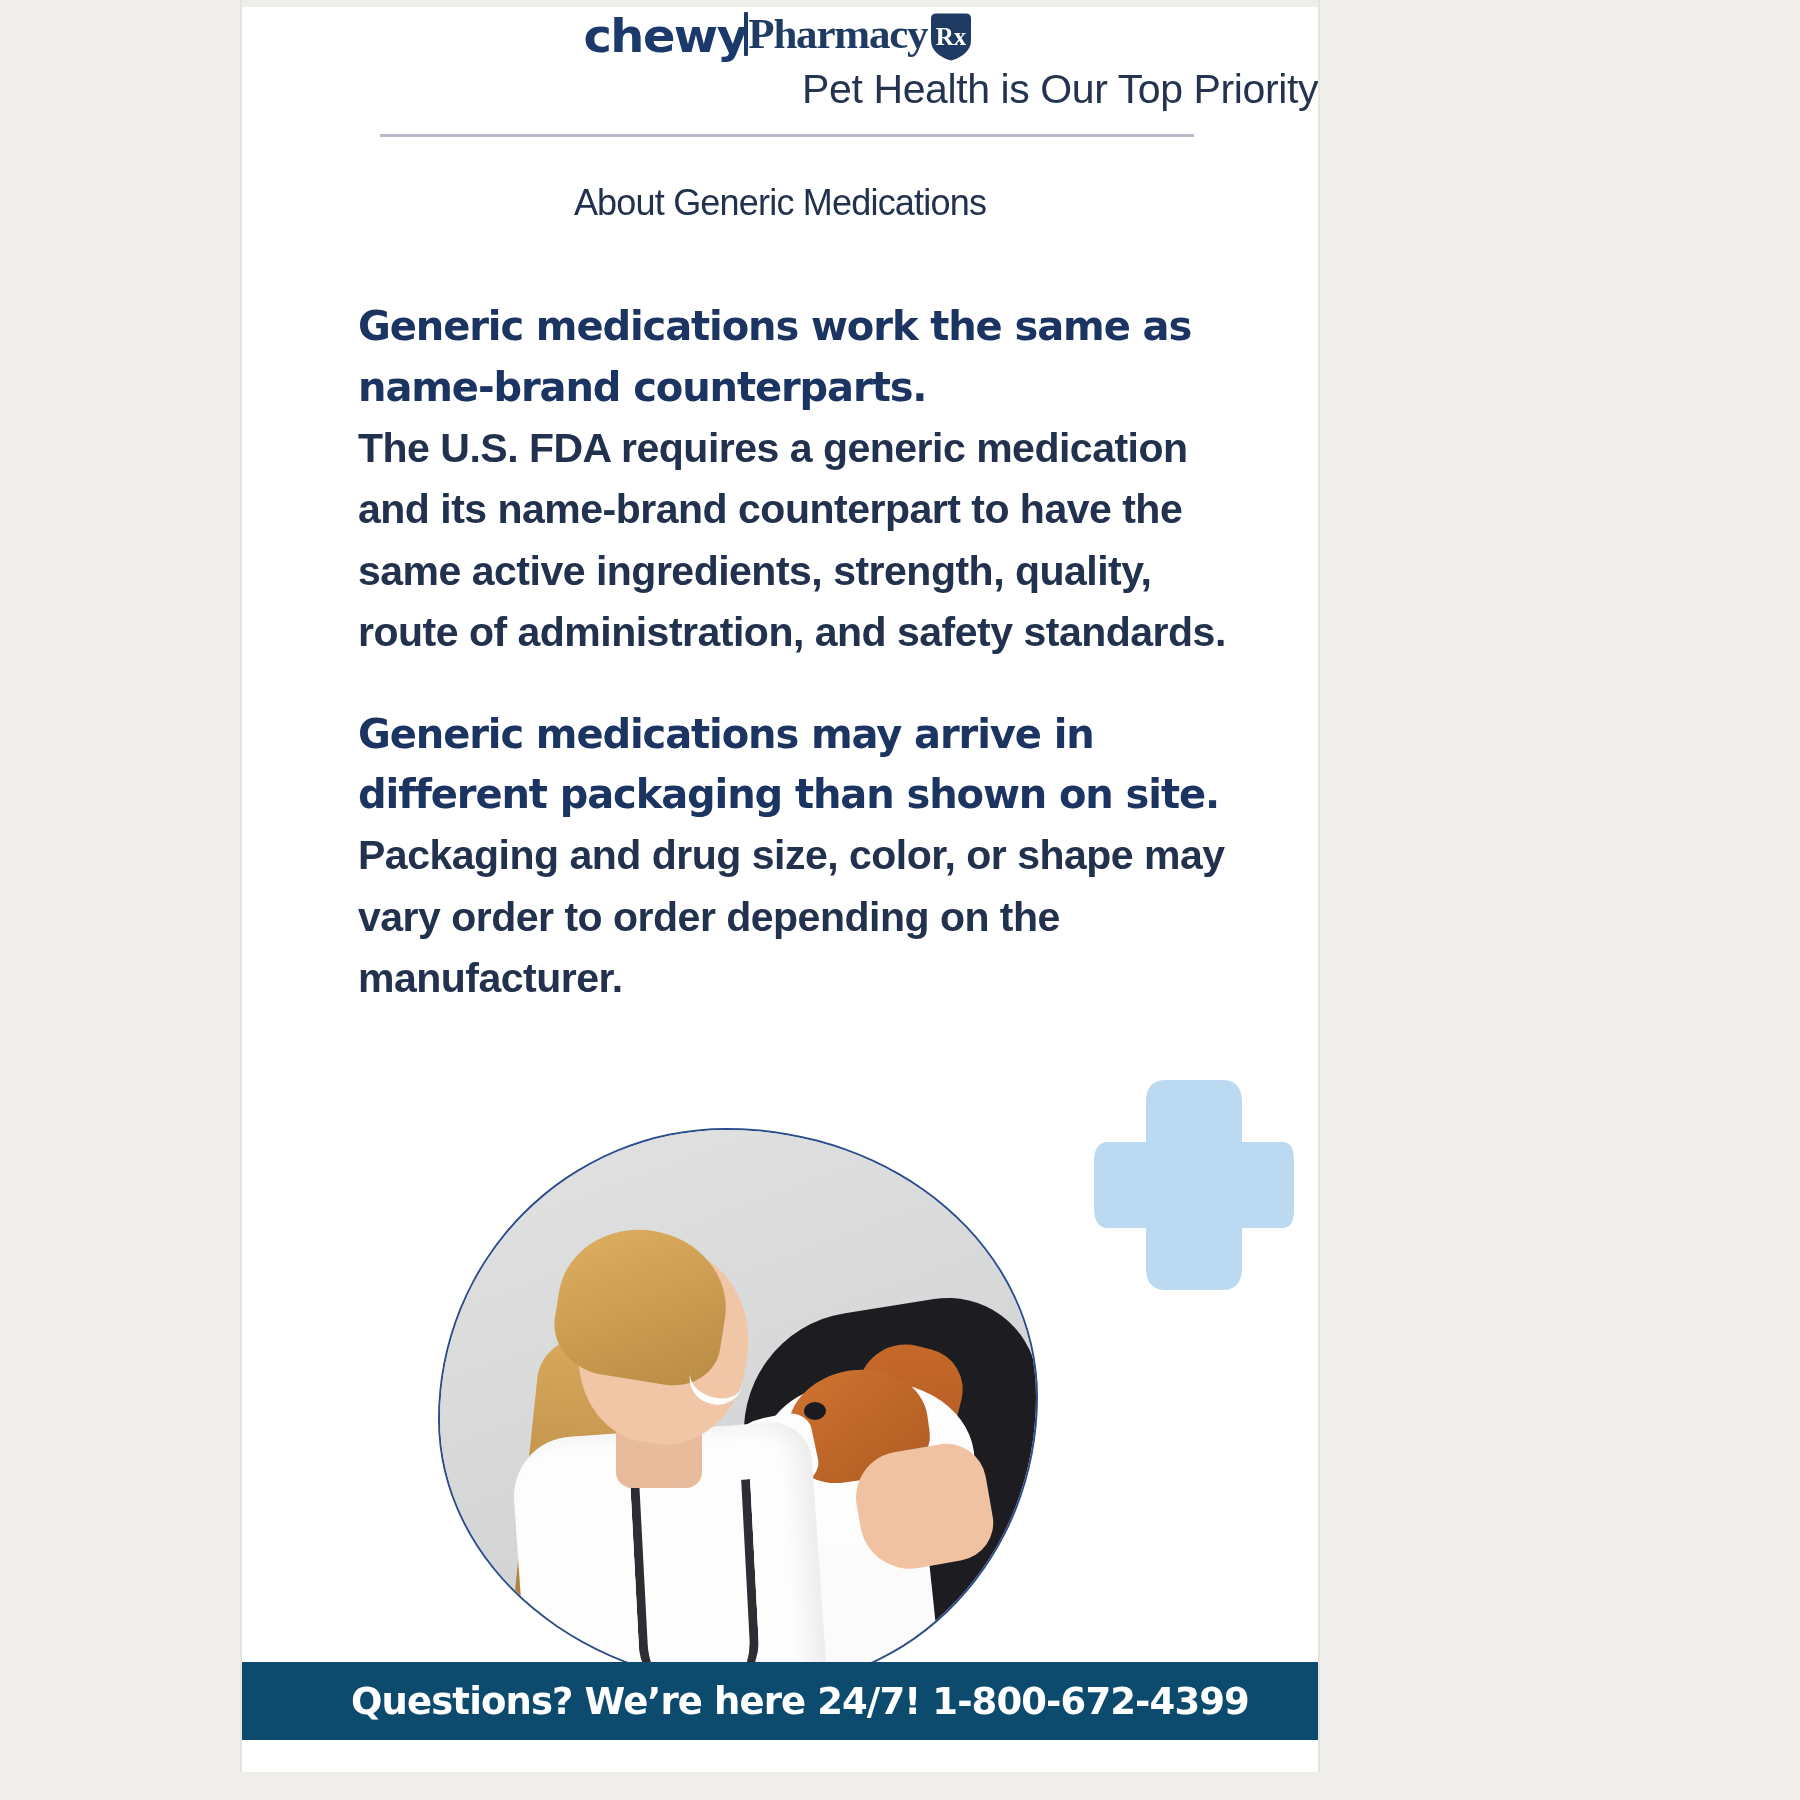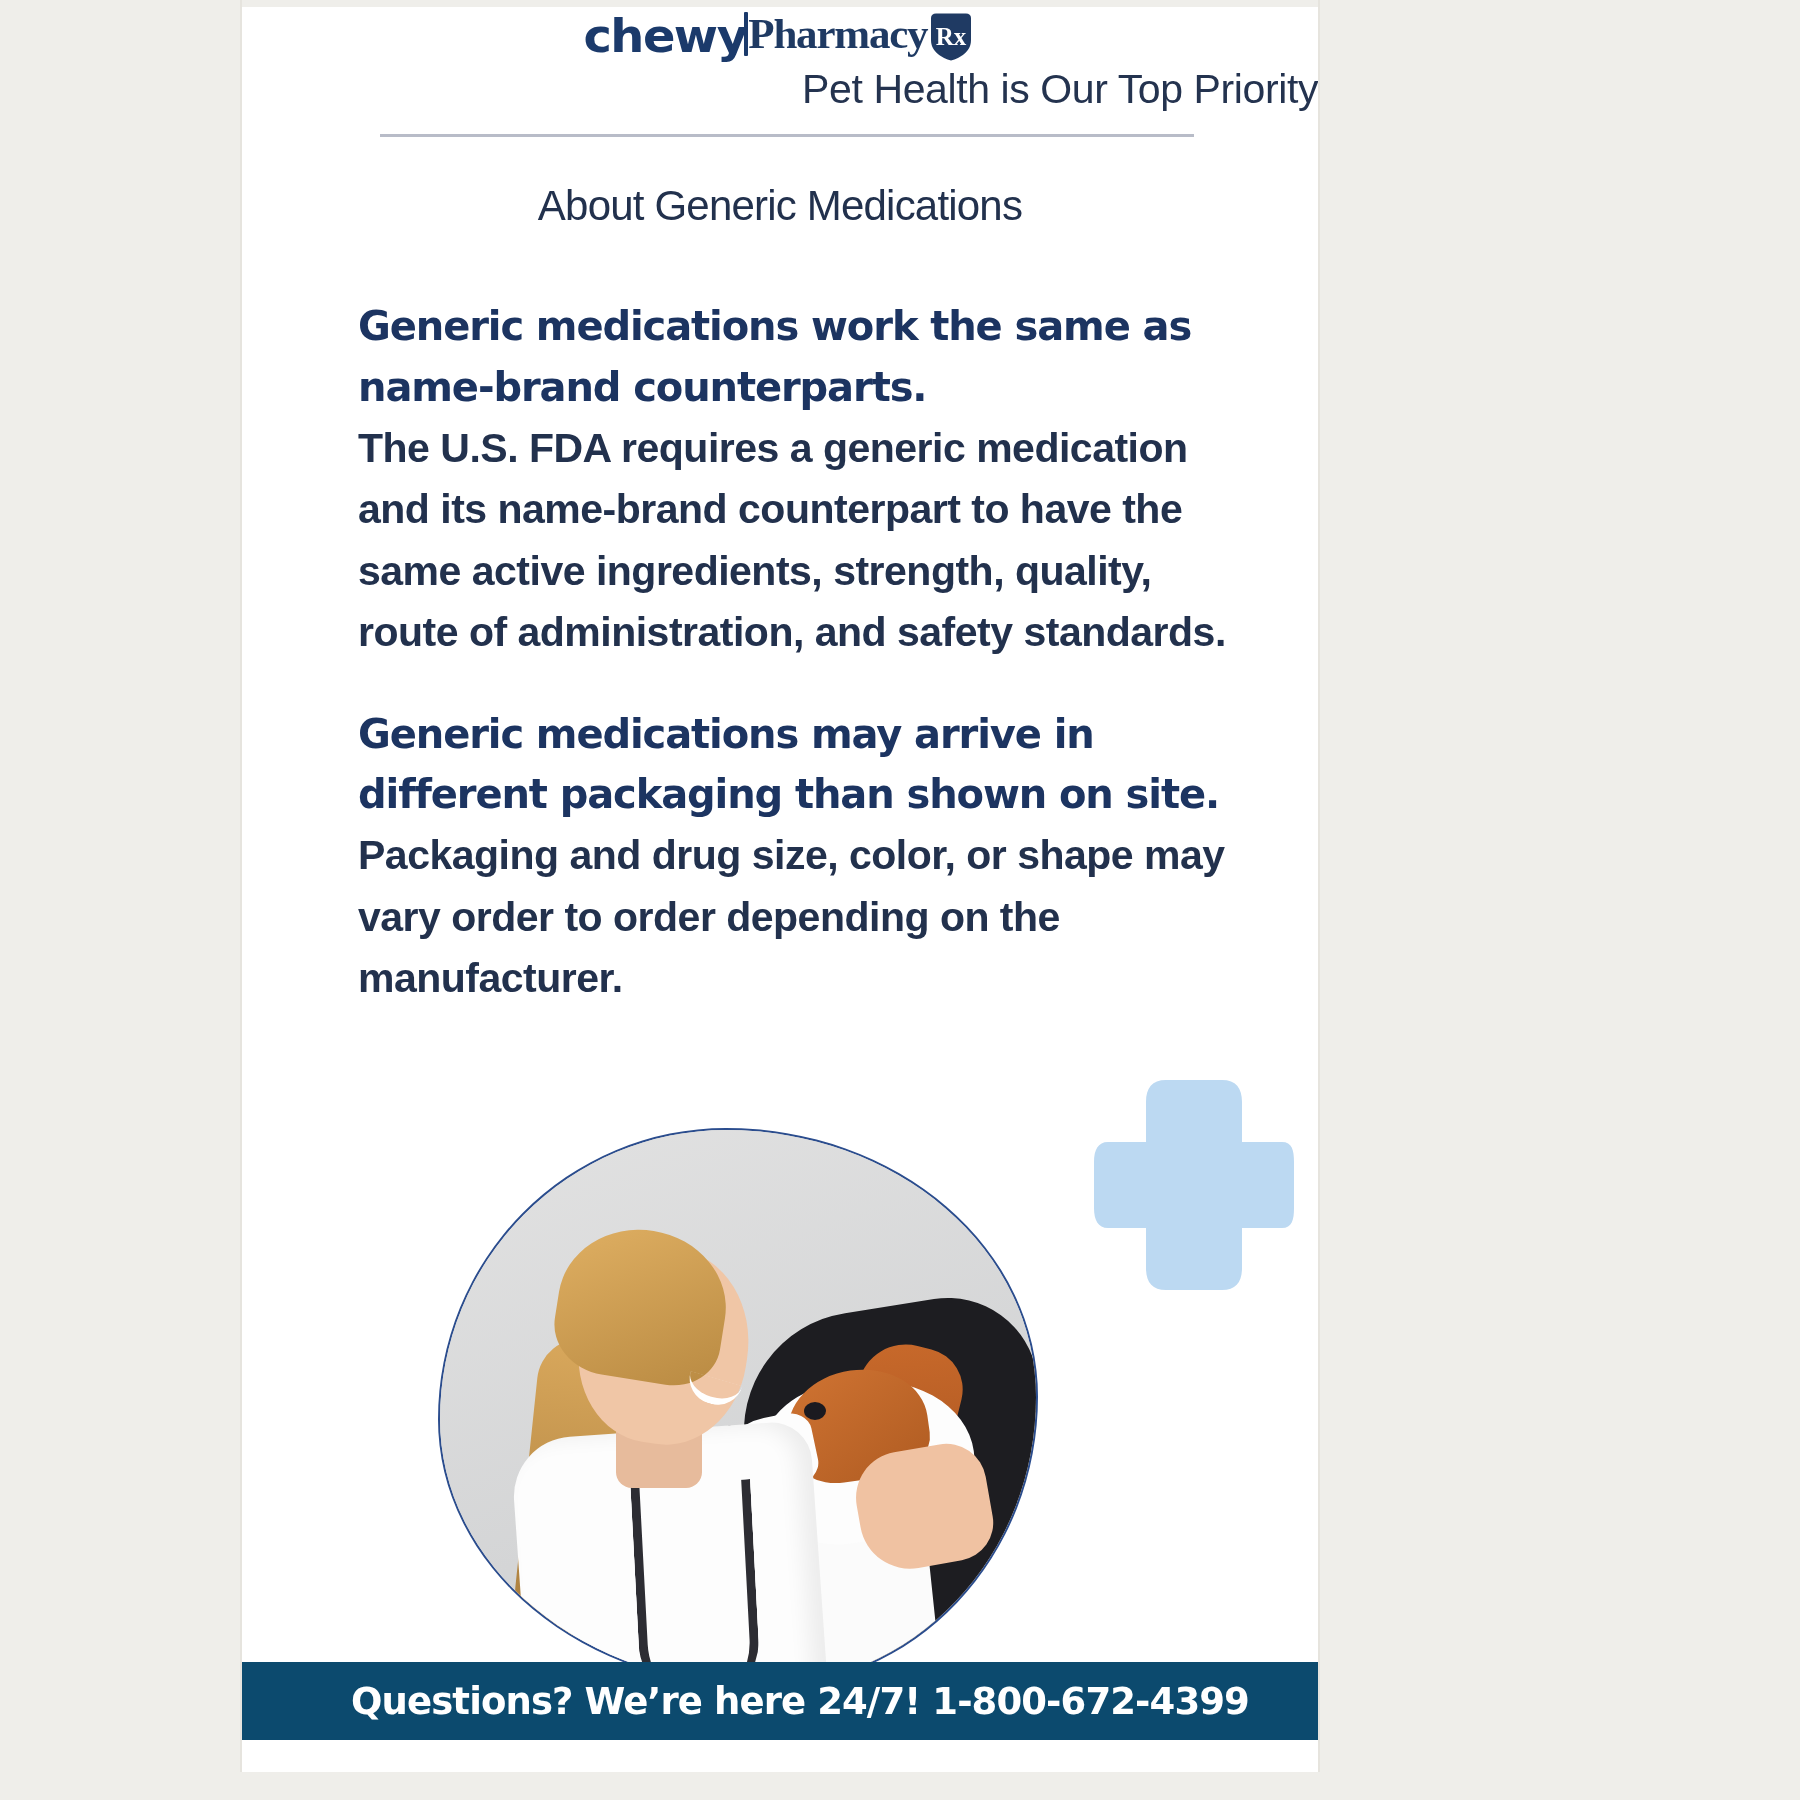--- a/index.html
+++ b/index.html
@@ -119,7 +119,7 @@
     left: 0;
     width: 100%;
     text-align: center;
-    font-size: 42px;
+    font-size: 36px;
     font-weight: 400;
     color: #22314d;
     letter-spacing: -0.8px;

